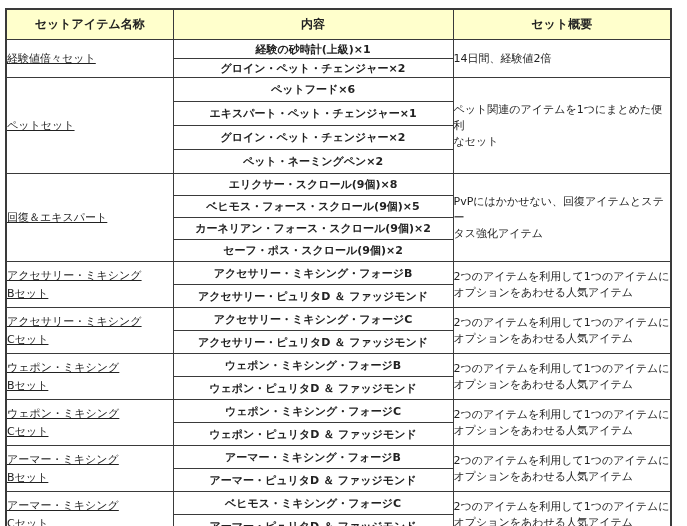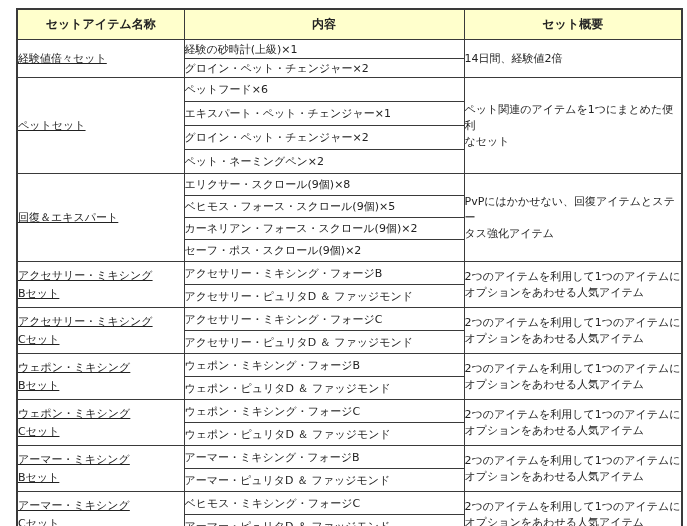--- a/index.html
+++ b/index.html
@@ -10,7 +10,7 @@
   }
   html,body{margin:0;padding:0;background:var(--bg);}
   body{font-family:"DejaVu Sans",sans-serif;color:var(--text);}
-  .page{width:687px;height:526px;box-sizing:border-box;padding:8px 14px 6px 16px;background:var(--bg);}
+  .page{width:687px;height:526px;box-sizing:border-box;padding:8px 14px 6px 5px;background:var(--bg);}
   table.set-table{
     border-collapse:collapse;
     table-layout:fixed;

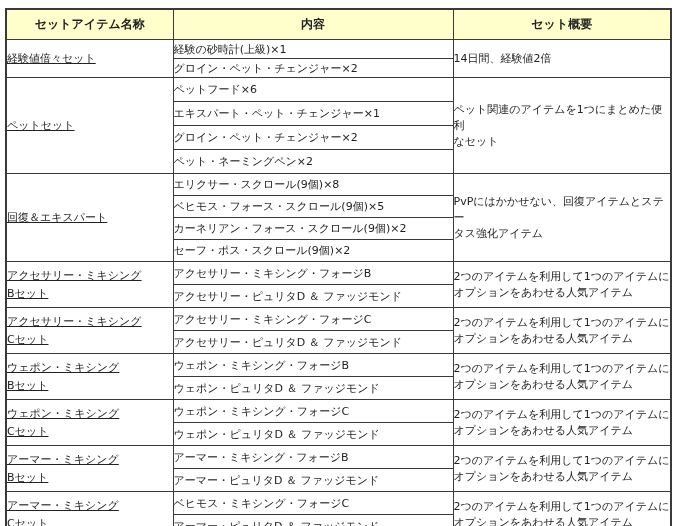--- a/index.html
+++ b/index.html
@@ -39,8 +39,9 @@
     text-decoration:underline;
   }
   td.item{
-    text-align:left;
+    text-align:center;
     padding:0 2px;
+    font-weight:bold;
   }
   td.summary{
     text-align:left;

